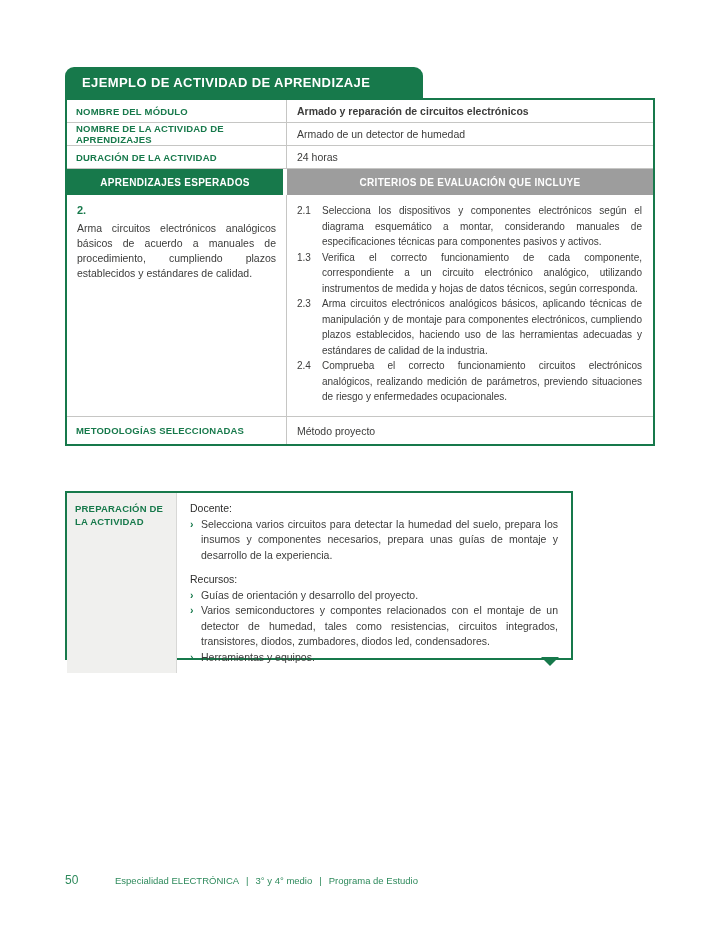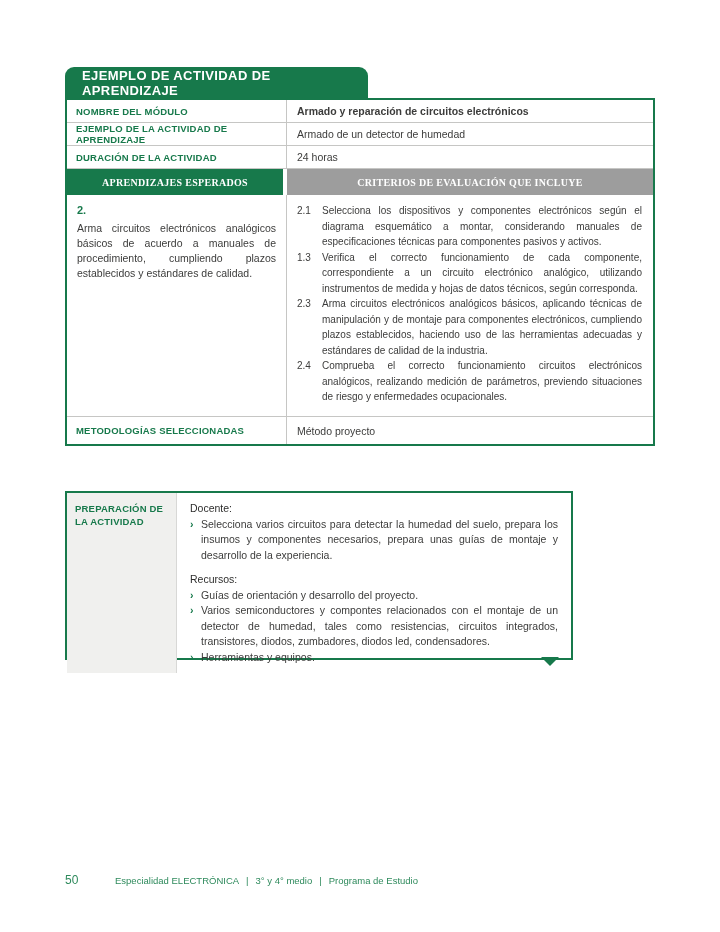--- a/index.html
+++ b/index.html
@@ -21,7 +21,7 @@
 
   
   .badge{
-    position:absolute;left:65px;top:67px;width:303px;height:31px;
+    position:absolute;left:65px;top:67px;width:358px;height:31px;
     background:var(--green);color:#fff;
     border-radius:9px 9px 0 0;
     display:flex;align-items:center;padding-left:17px;

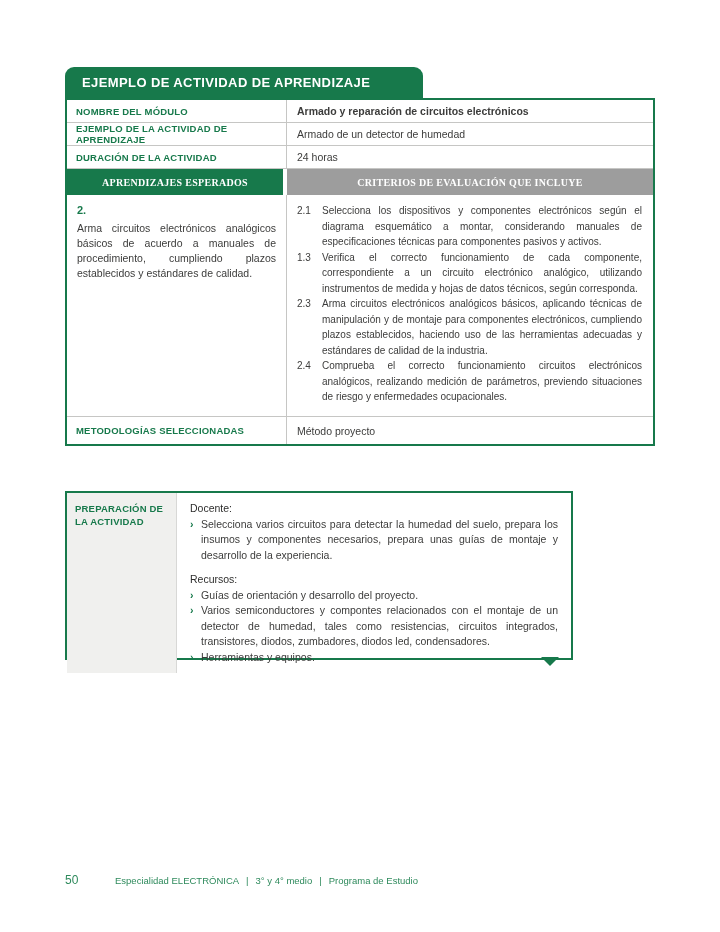--- a/index.html
+++ b/index.html
@@ -128,7 +128,7 @@
     </div>
 
     <div class="info-row">
-      <div class="info-label">EJEMPLO DE LA ACTIVIDAD DE APRENDIZAJE</div>
+      <div class="info-label">NOMBRE DE LA ACTIVIDAD DE APRENDIZAJES</div>
       <div class="info-value">Armado de un detector de humedad</div>
     </div>
 

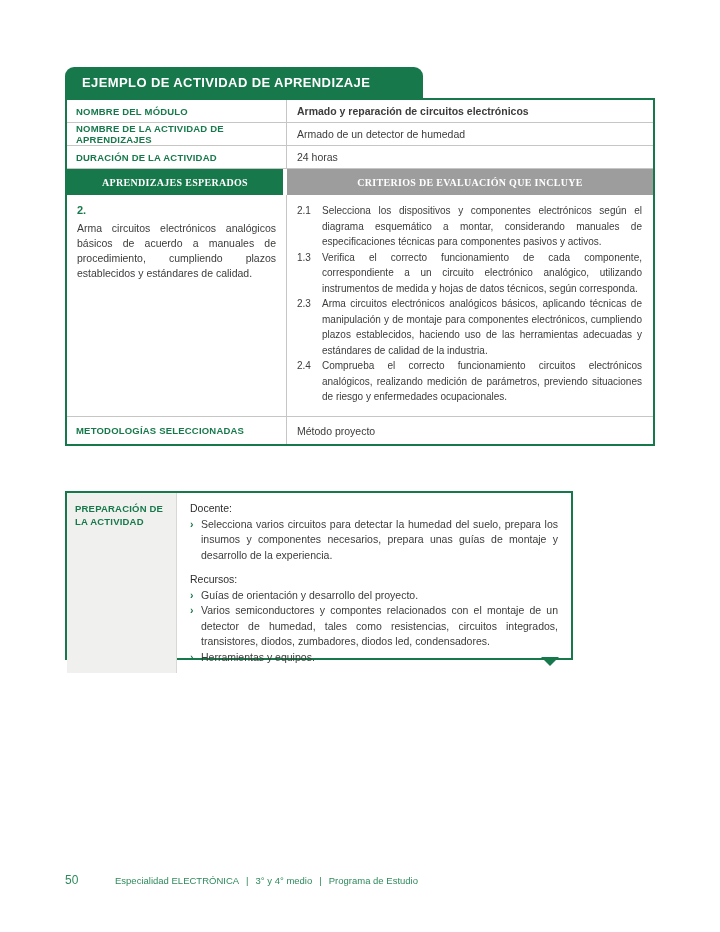--- a/index.html
+++ b/index.html
@@ -50,7 +50,7 @@
   .header-row{display:grid;grid-template-columns:220px 1fr;height:26px;}
   .hdr{
     color:#fff;font-weight:bold;font-size:10px;letter-spacing:.3px;
-    display:flex;align-items:center;justify-content:center;text-align:center;font-family:Liberation Serif, serif;
+    display:flex;align-items:center;justify-content:center;text-align:center;
   }
   .hdr.green{background:var(--green);border-right:4px solid #fff;}
   .hdr.gray{background:var(--gray-header);}

